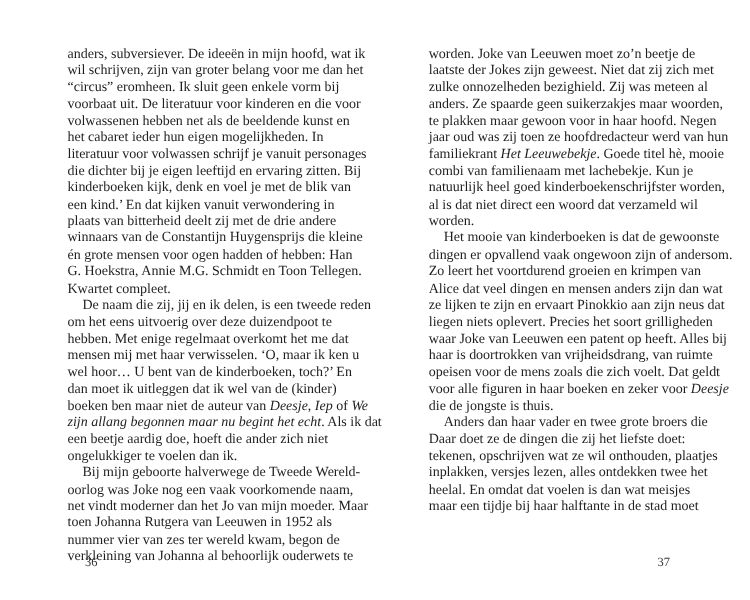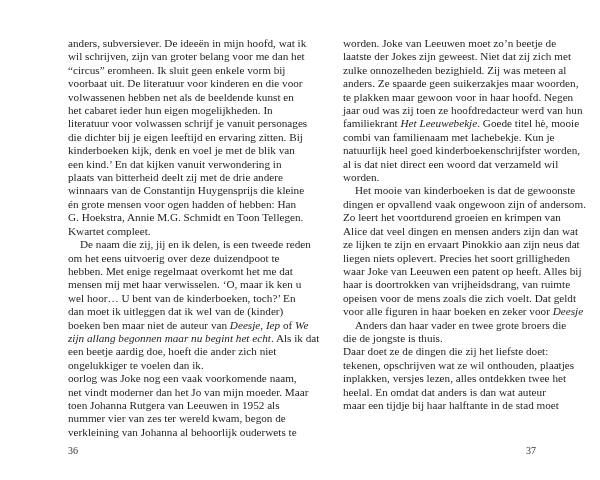--- a/index.html
+++ b/index.html
@@ -11,7 +11,7 @@
   .page.left { left: 0; width: 300px; }
   .page.right { left: 300px; width: 300px; }
   .text { position: absolute; top: 37px; font-size: 11.2px; line-height: 13.4px; }
-  .left .text { left: 68px; width: 206px; }
+  .left .text { left: 54px; width: 206px; }
   .right .text { left: 43px; width: 206px; }
   .line { white-space: nowrap; display: block; }
   .indent { padding-left: 12px; }

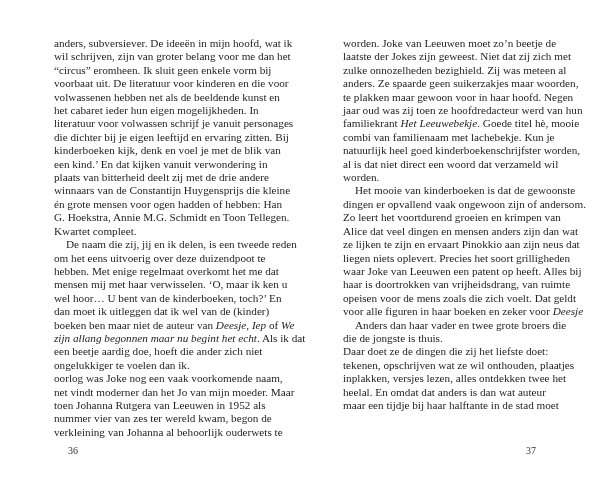--- a/index.html
+++ b/index.html
@@ -82,8 +82,8 @@
       <span class="line"><span>haar is doortrokken van vrijheidsdrang, van ruimte</span></span>
       <span class="line"><span>opeisen voor de mens zoals die zich voelt. Dat geldt</span></span>
       <span class="line"><span>voor alle figuren in haar boeken en zeker voor </span><em>Deesje</em></span>
+      <span class="line"><span>die de jongste is thuis.</span></span>
       <span class="line indent"><span>Anders dan haar vader en twee grote broers die</span></span>
-      <span class="line"><span>die de jongste is thuis.</span></span>
       <span class="line"><span>Daar doet ze de dingen die zij het liefste doet:</span></span>
       <span class="line"><span>tekenen, opschrijven wat ze wil onthouden, plaatjes</span></span>
       <span class="line"><span>inplakken, versjes lezen, alles ontdekken twee het</span></span>

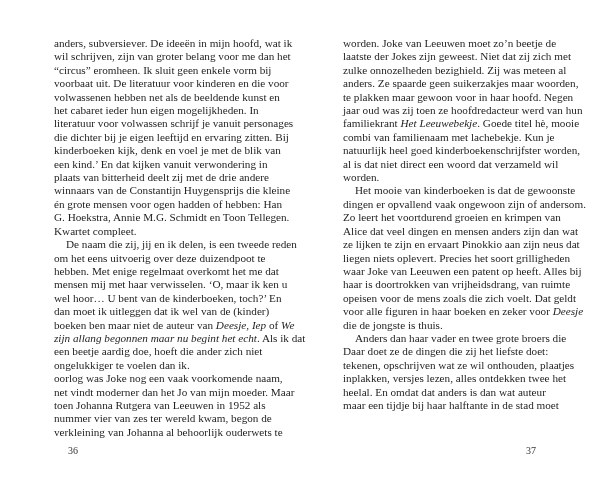--- a/index.html
+++ b/index.html
@@ -50,6 +50,7 @@
       <span class="line"><em>zijn allang begonnen maar nu begint het echt</em><span>. Als ik dat</span></span>
       <span class="line"><span>een beetje aardig doe, hoeft die ander zich niet</span></span>
       <span class="line"><span>ongelukkiger te voelen dan ik.</span></span>
+      <span class="line indent"><span>Bij mijn geboorte halverwege de Tweede Wereld-</span></span>
       <span class="line"><span>oorlog was Joke nog een vaak voorkomende naam,</span></span>
       <span class="line"><span>net vindt moderner dan het Jo van mijn moeder. Maar</span></span>
       <span class="line"><span>toen Johanna Rutgera van Leeuwen in 1952 als</span></span>

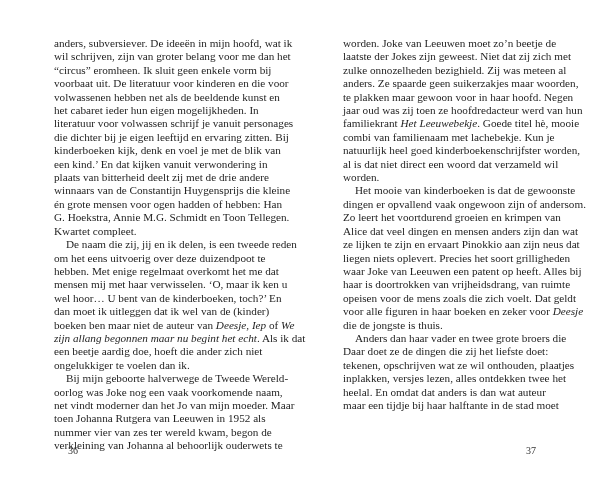--- a/index.html
+++ b/index.html
@@ -88,7 +88,7 @@
       <span class="line"><span>Daar doet ze de dingen die zij het liefste doet:</span></span>
       <span class="line"><span>tekenen, opschrijven wat ze wil onthouden, plaatjes</span></span>
       <span class="line"><span>inplakken, versjes lezen, alles ontdekken twee het</span></span>
-      <span class="line"><span>heelal. En omdat dat anders is dan wat auteur</span></span>
+      <span class="line"><span>heelal. En omdat dat voelen is dan wat meisjes</span></span>
       <span class="line"><span>maar een tijdje bij haar halftante in de stad moet</span></span>
     </div>
   <div class="folio">37</div>

